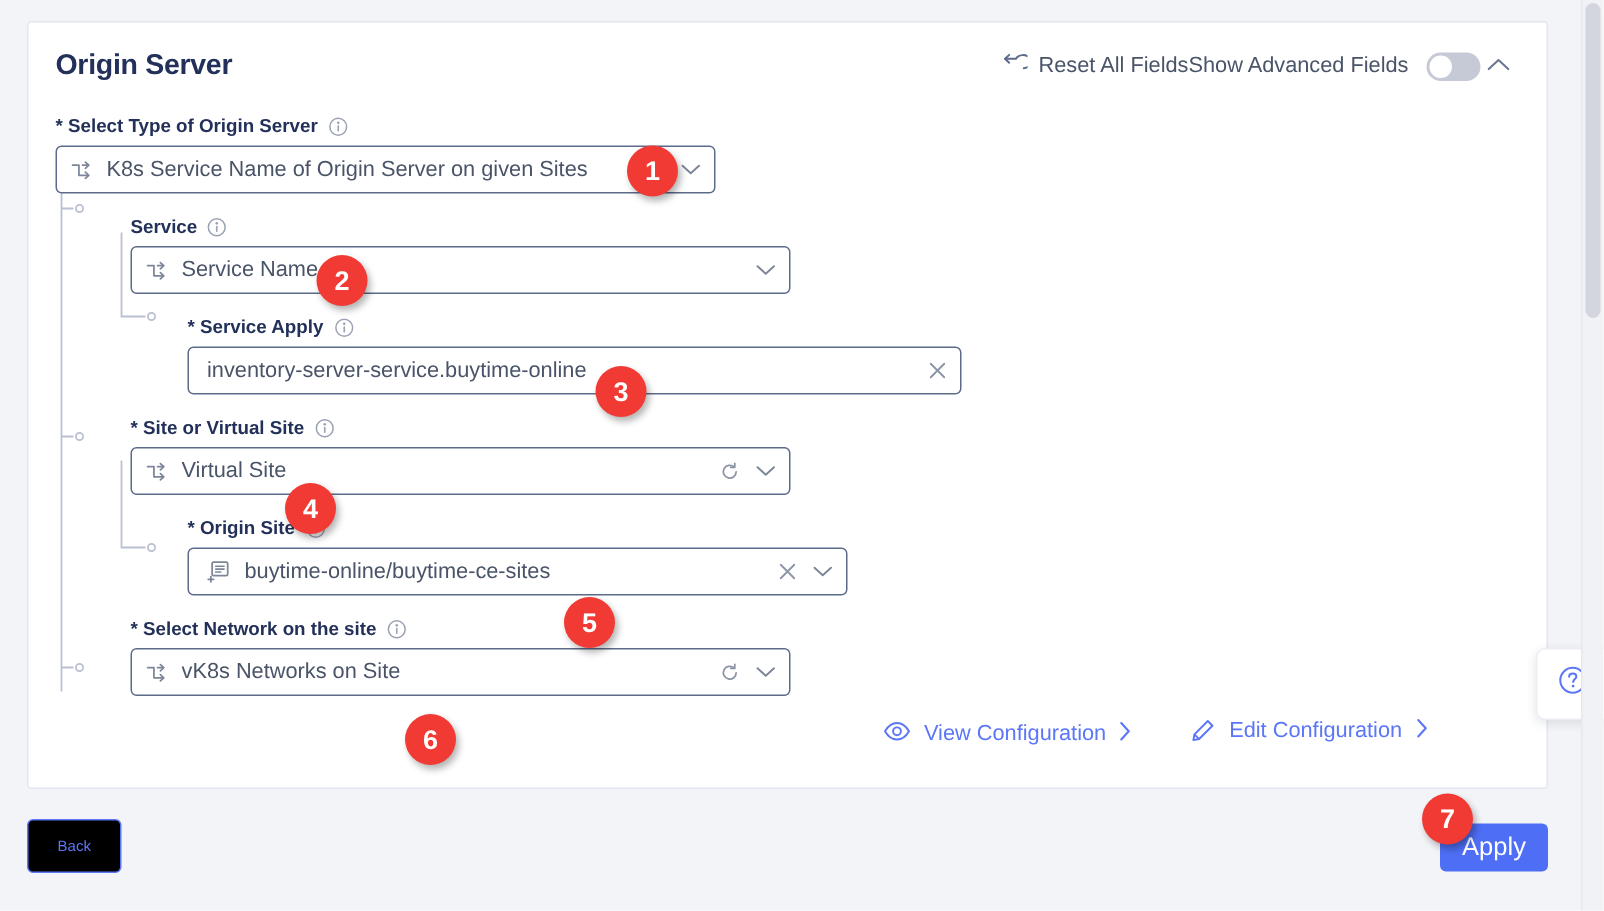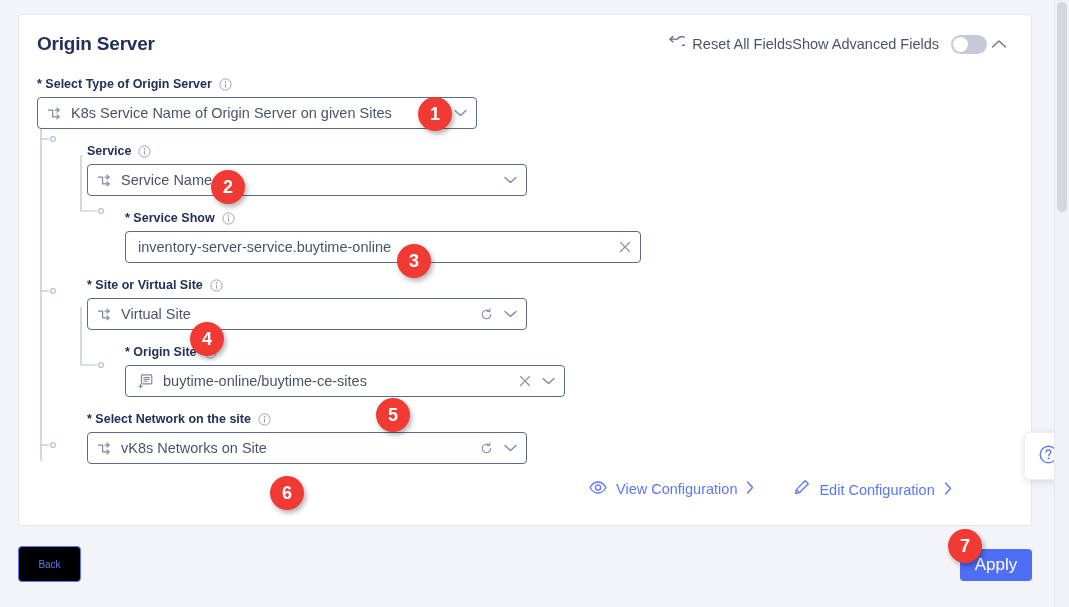--- a/index.html
+++ b/index.html
@@ -291,7 +291,7 @@
 
     <div class="row lvl2">
       <div class="field-label">
-        <span>* Service Show</span>
+        <span>* Service Apply</span>
         <span class="info-icon">
           <svg width="13" height="13" viewBox="0 0 13 13">
               <circle cx="6.5" cy="6.5" r="5.6" fill="none" stroke="#9aa2b4" stroke-width="1"></circle>

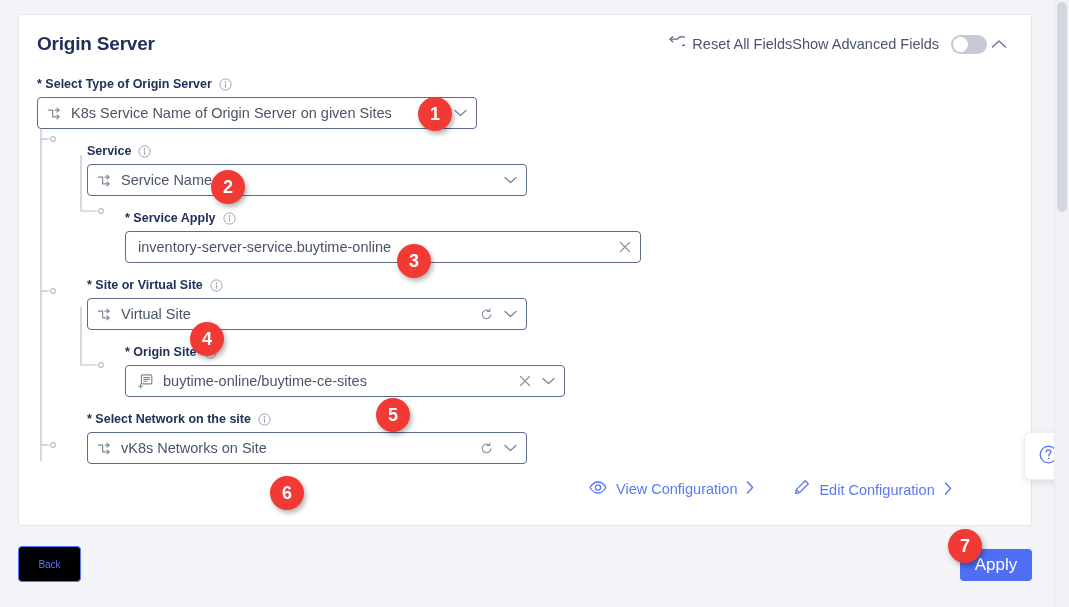--- a/index.html
+++ b/index.html
@@ -103,7 +103,7 @@
     display:flex; align-items:center; gap:40px;
   }
   .cfg-link {
-    display:flex; align-items:flex-end; gap:9px;
+    display:flex; align-items:flex-start; gap:9px;
     color:#5b76f7; font-size:14.5px; cursor:pointer;
     white-space:nowrap;
   }

